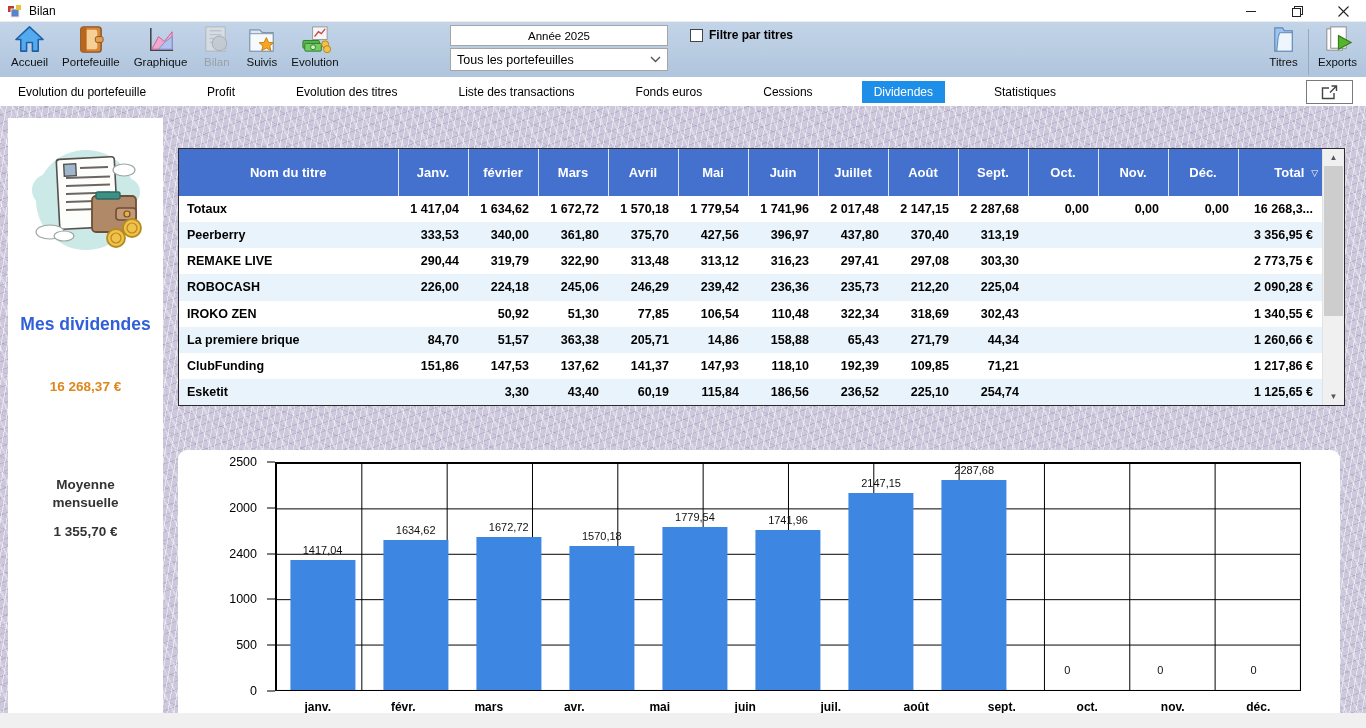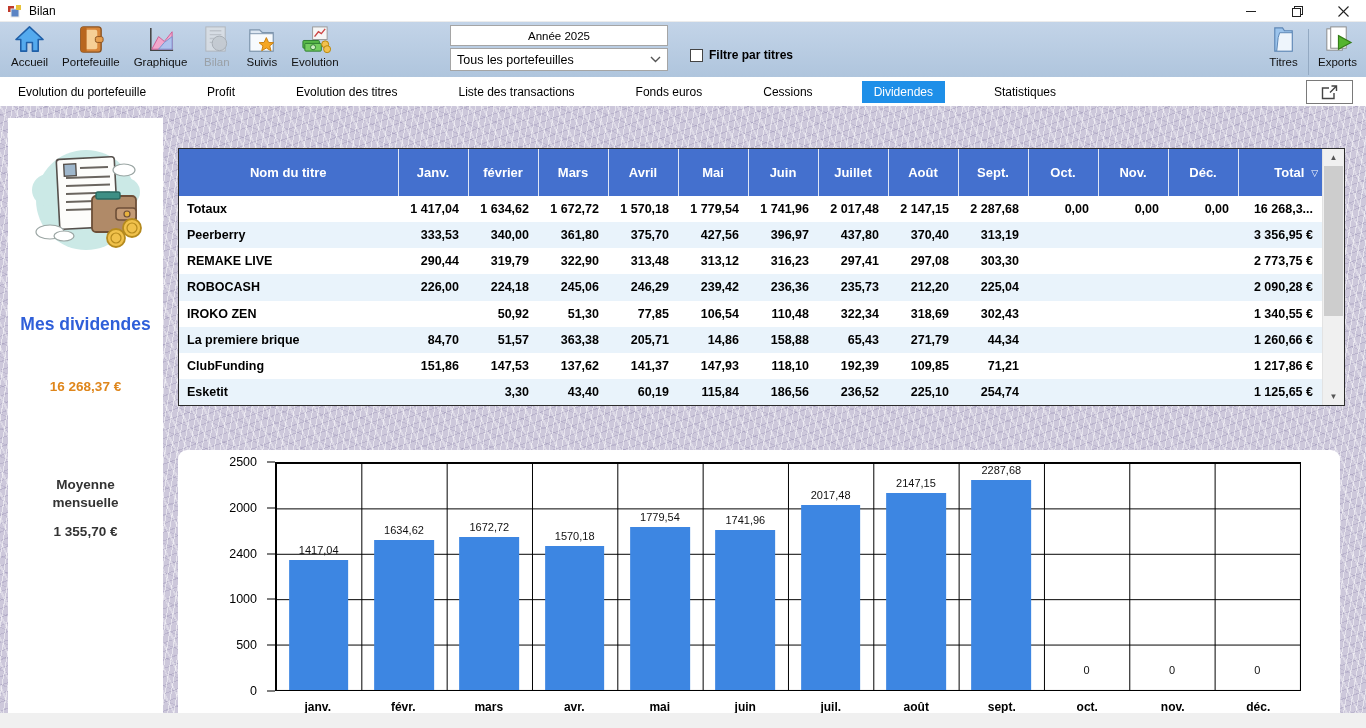--- a/index.html
+++ b/index.html
@@ -30,7 +30,7 @@
   .combo { width:218px; height:23px; border:1px solid #a5a5a5; background:#fff; margin-top:2px;
            display:flex; align-items:center; padding:0 6px; font-size:12.5px; color:#000; }
   .combo .cval { flex:1; white-space:nowrap; overflow:hidden; }
-  .checkbox-row { position:absolute; left:690px; top:6px; display:flex; align-items:center;margin-top:20px; }
+  .checkbox-row { position:absolute; left:690px; top:6px; display:flex; align-items:center; }
   .cb-box { width:13px; height:13px; border:1px solid #444; background:#fff; display:inline-block; }
   .cb-label { font-size:12px; font-weight:bold; color:#000; margin-left:6px; }
   .tb-right { position:absolute; right:2px; top:0; height:55px; display:flex; align-items:center; }

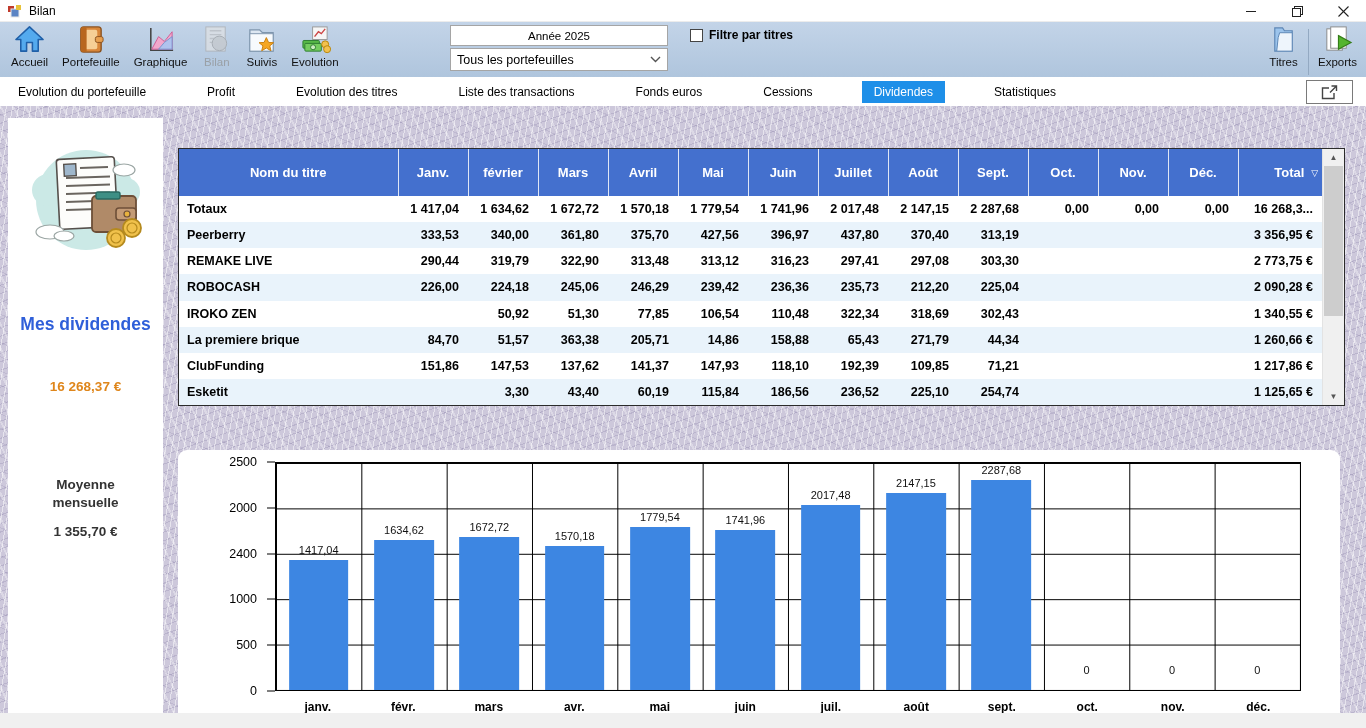--- a/index.html
+++ b/index.html
@@ -499,10 +499,6 @@
               <div class="bar-label" style="bottom: 164px;">1741,96</div>
             </div>
             <div class="bcol">
-              <div class="bar" style="height: 185px;"></div>
-              <div class="bar-label" style="bottom: 189px;">2017,48</div>
-            </div>
-            <div class="bcol">
               <div class="bar" style="height: 197px;"></div>
               <div class="bar-label" style="bottom: 201px;">2147,15</div>
             </div>

